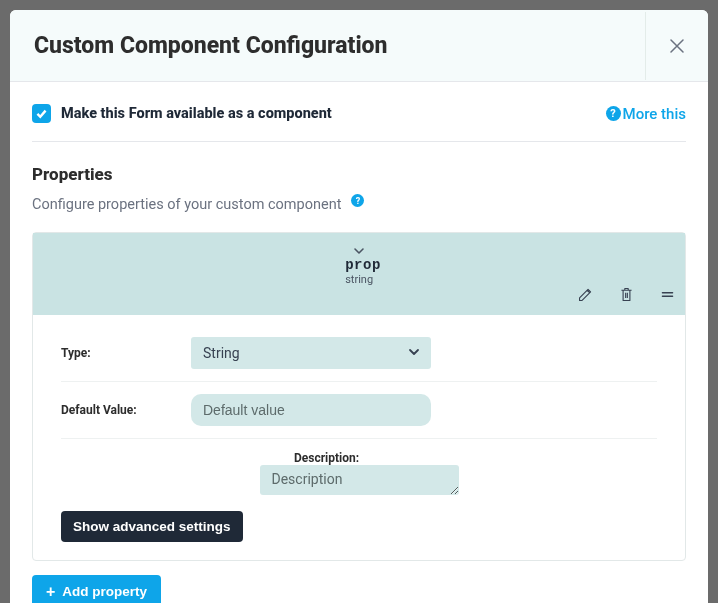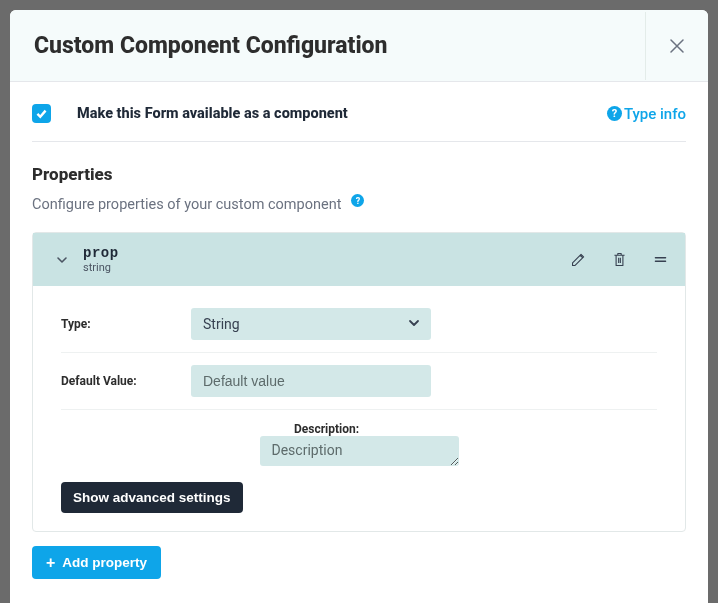--- a/index.html
+++ b/index.html
@@ -56,7 +56,7 @@
     .chk-wrap {
       display: flex;
       align-items: center;
-      gap: 26px;
+      gap: 10px;
     }
     .chk {
       width: 19px; height: 19px;

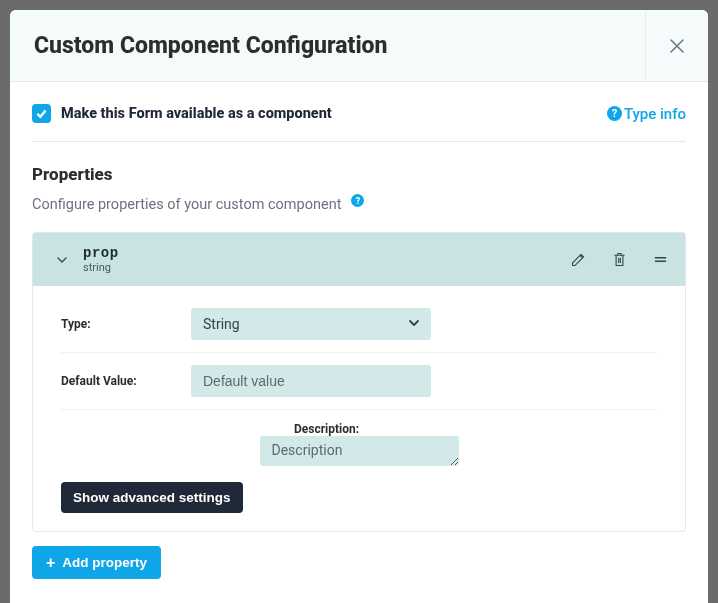--- a/index.html
+++ b/index.html
@@ -242,7 +242,7 @@
       </div>
       <a class="more-info">
         <span class="help-circle">?</span>
-        <span>Type info</span>
+        <span>More this</span>
       </a>
     </div>
 

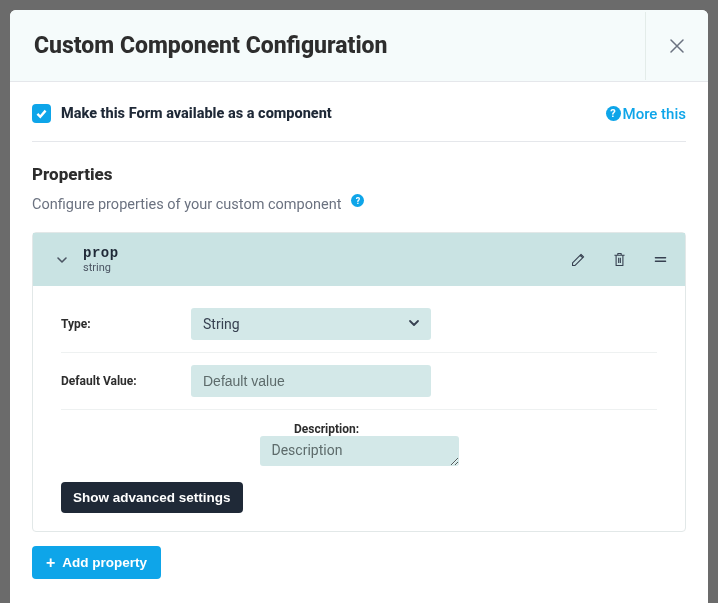--- a/index.html
+++ b/index.html
@@ -110,9 +110,10 @@
     }
     .prop-header {
       background: #c9e3e3;
-      padding: 12px 16px;
-      display: flex;
-      align-items: center;
+      padding: 12px 9px;
+      display: flex;
+      align-items: center;
+      flex-direction: column;
     }
     .chevron {
       width: 26px; display: flex; align-items: center; justify-content: center;

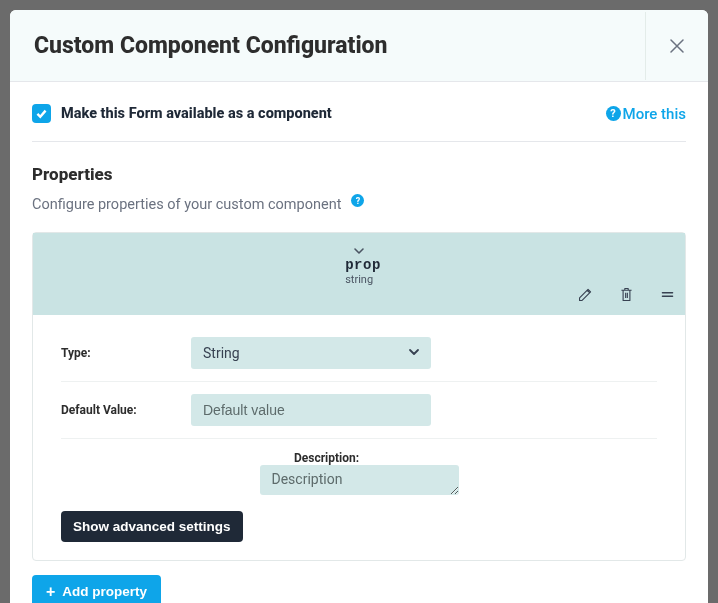--- a/index.html
+++ b/index.html
@@ -165,7 +165,7 @@
     .text-input {
       background: #d3e8e8;
       border: none; outline: none;
-      border-radius: 3px;
+      border-radius: 10px;
       height: 32px;
       width: 240px;
       padding: 4px 12px;

